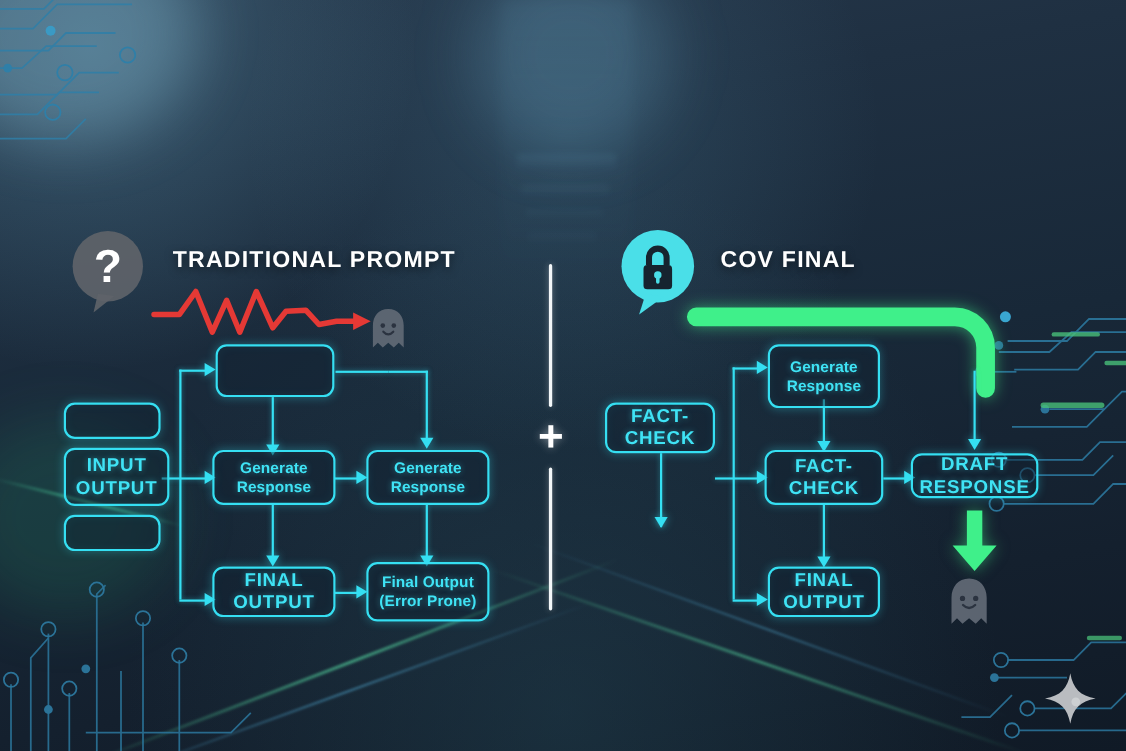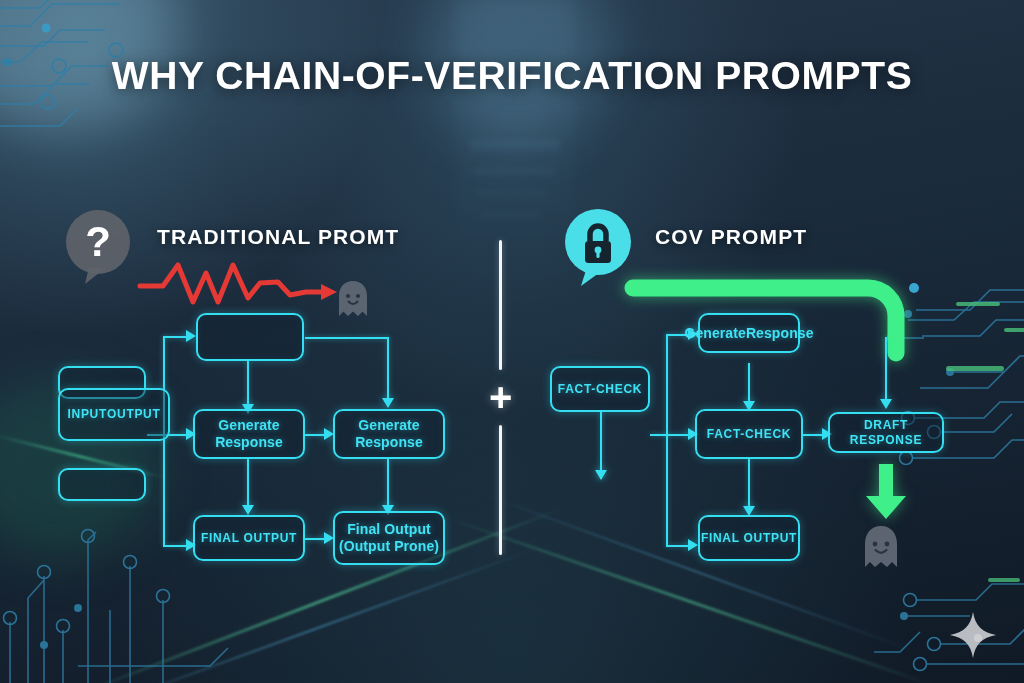--- a/index.html
+++ b/index.html
@@ -160,7 +160,6 @@
   </div>
 
   <div class="title">
-    <div>WHY CHAIN-OF-VERIFICATION PROMPTS</div>
   </div>
 
   <div class="divider-line" style="left:499px;top:240px;height:130px;"></div>

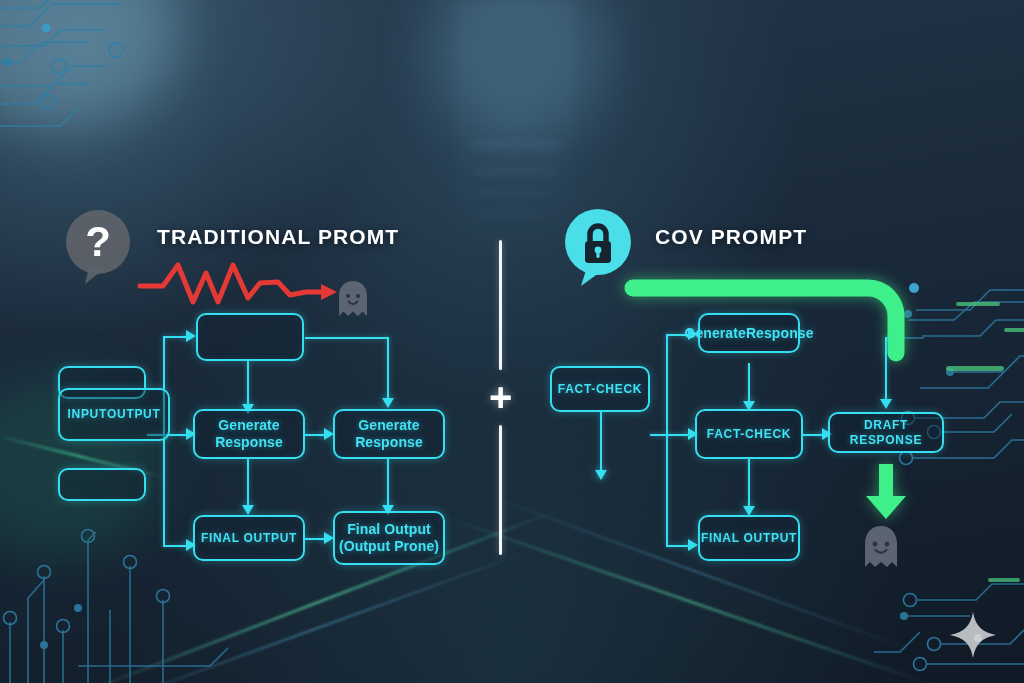--- a/index.html
+++ b/index.html
@@ -173,7 +173,7 @@
       <text x="35" y="47" font-family="Liberation Sans, sans-serif" font-size="42" font-weight="bold" fill="#ffffff" text-anchor="middle">?</text>
     </svg>
   </div>
-  <div class="sec-label" style="left:157px;top:225px;">TRADITIONAL PROMT</div>
+  <div class="sec-label" style="left:157px;top:225px;">TRADITIONAL PROMPT</div>
 
   <div style="position:absolute;left:138px;top:258px;">
     <svg width="205" height="50" viewBox="0 0 205 50">

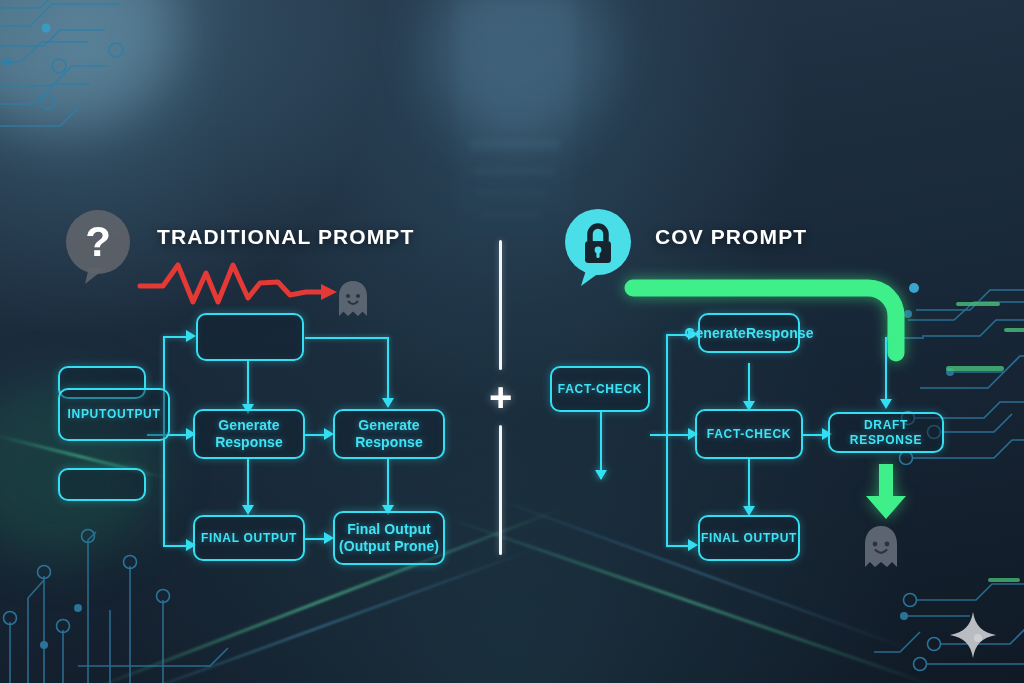--- a/index.html
+++ b/index.html
@@ -252,7 +252,7 @@
       <rect x="35.4" y="41" width="3.2" height="8" rx="1.6" fill="#4adfe8"></rect>
     </svg>
   </div>
-  <div class="sec-label" style="left:655px;top:225px;">COV PROMPT</div>
+  <div class="sec-label" style="left:655px;top:225px;">COV FINAL</div>
 
   <div style="position:absolute;left:628px;top:275px;">
     <svg width="280" height="80" viewBox="0 0 280 80">

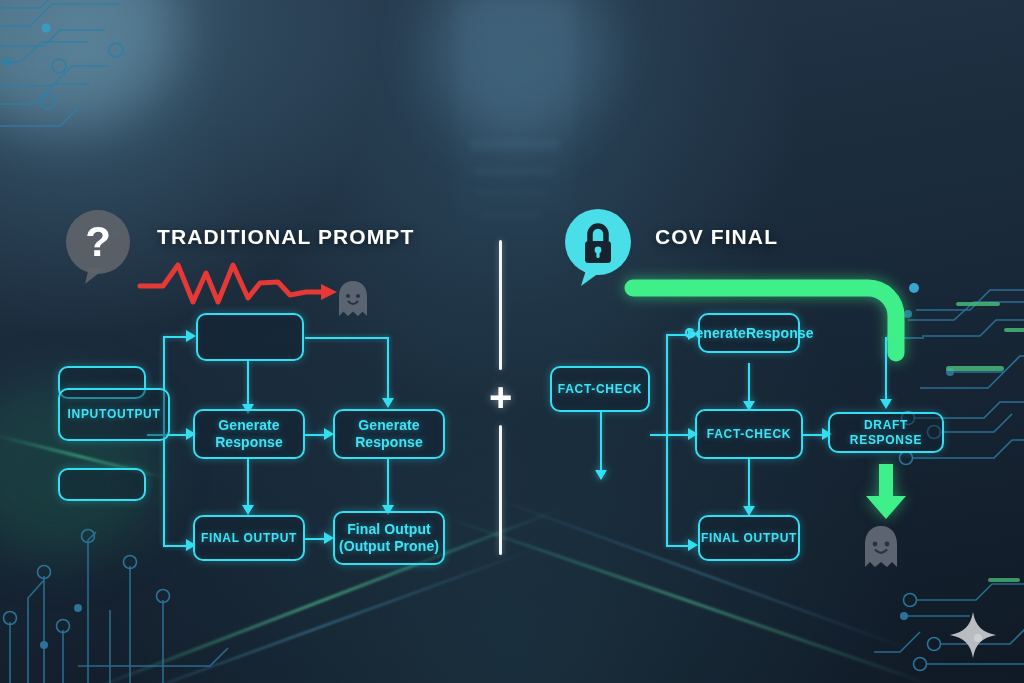--- a/index.html
+++ b/index.html
@@ -287,7 +287,7 @@
   <div class="node caps" style="left:550px;top:366px;width:100px;height:46px;">FACT-CHECK</div>
 
 
-  <div class="node mixed" style="left:698px;top:313px;width:102px;height:40px;flex-direction:row;">
+  <div class="node mixed" style="left:698px;top:313px;width:102px;height:58px;flex-direction:column;">
     <span>Generate</span>
     <span>Response</span>
   </div>

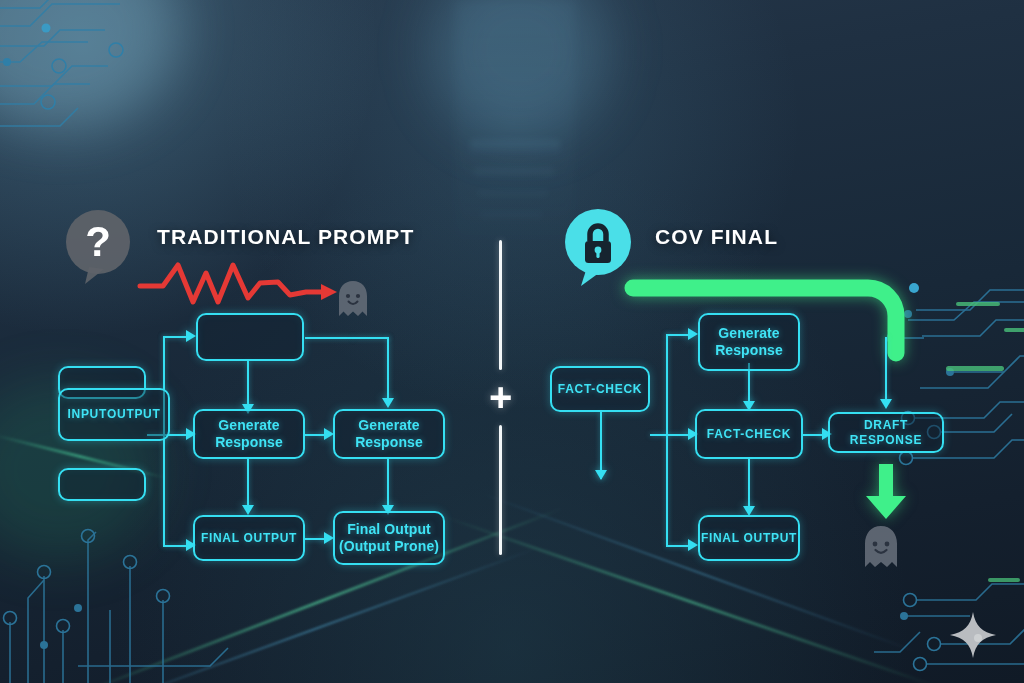--- a/index.html
+++ b/index.html
@@ -38,7 +38,7 @@
     box-shadow:0 0 9px rgba(53,223,242,.32), inset 0 0 10px rgba(53,223,242,.06);
     text-shadow:0 0 6px rgba(63,227,245,.45);
   }
-  .node.caps{font-size:12px;letter-spacing:.7px;}
+  .node.caps{font-size:17px;letter-spacing:.7px;}
   .node.mixed{font-size:14px;letter-spacing:.1px;}
   
   .ln{position:absolute;background:#35dff2;box-shadow:0 0 5px rgba(53,223,242,.5);}

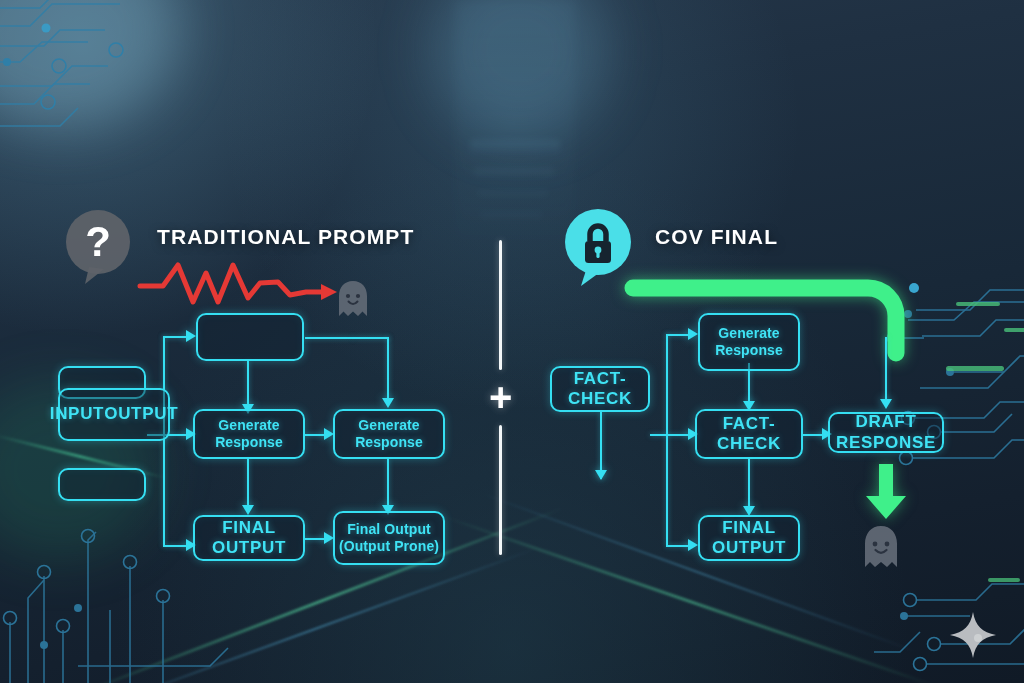--- a/index.html
+++ b/index.html
@@ -224,7 +224,7 @@
 
   <div class="node caps" style="left:58px;top:366px;width:88px;height:33px;"></div>
 
-  <div class="node caps" style="left:58px;top:388px;width:112px;height:53px;flex-direction:row;">
+  <div class="node caps" style="left:58px;top:407px;width:96px;height:53px;flex-direction:column;">
     <span>INPUT</span>
     <span>OUTPUT</span>
   </div>

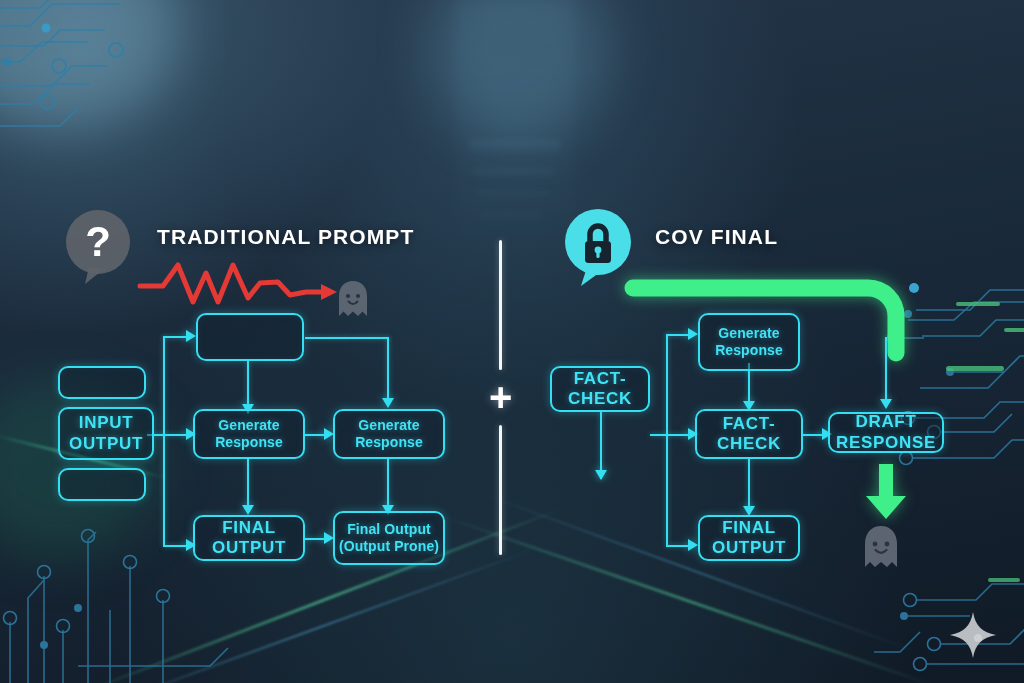--- a/index.html
+++ b/index.html
@@ -239,7 +239,7 @@
 
   <div class="node mixed" style="left:333px;top:511px;width:112px;height:54px;flex-direction:column;">
     <span>Final Output</span>
-    <span>(Output Prone)</span>
+    <span>(Error Prone)</span>
   </div>
 
   <div style="position:absolute;left:561px;top:209px;">

